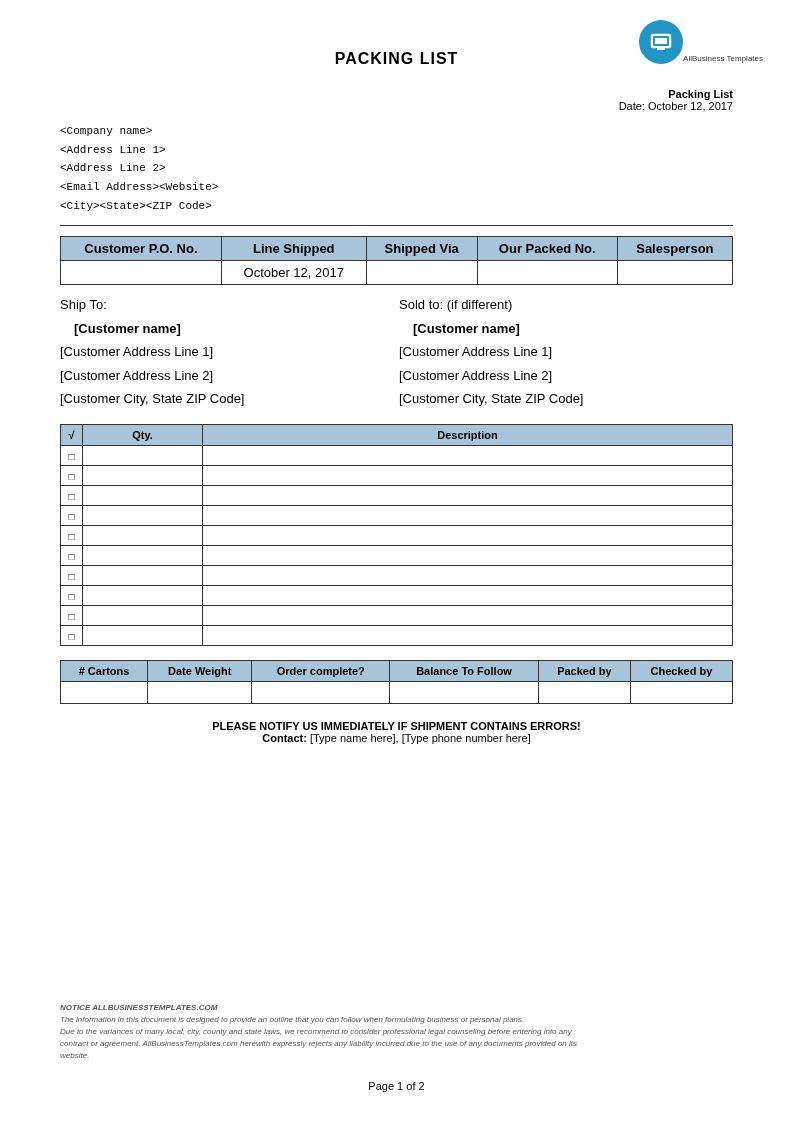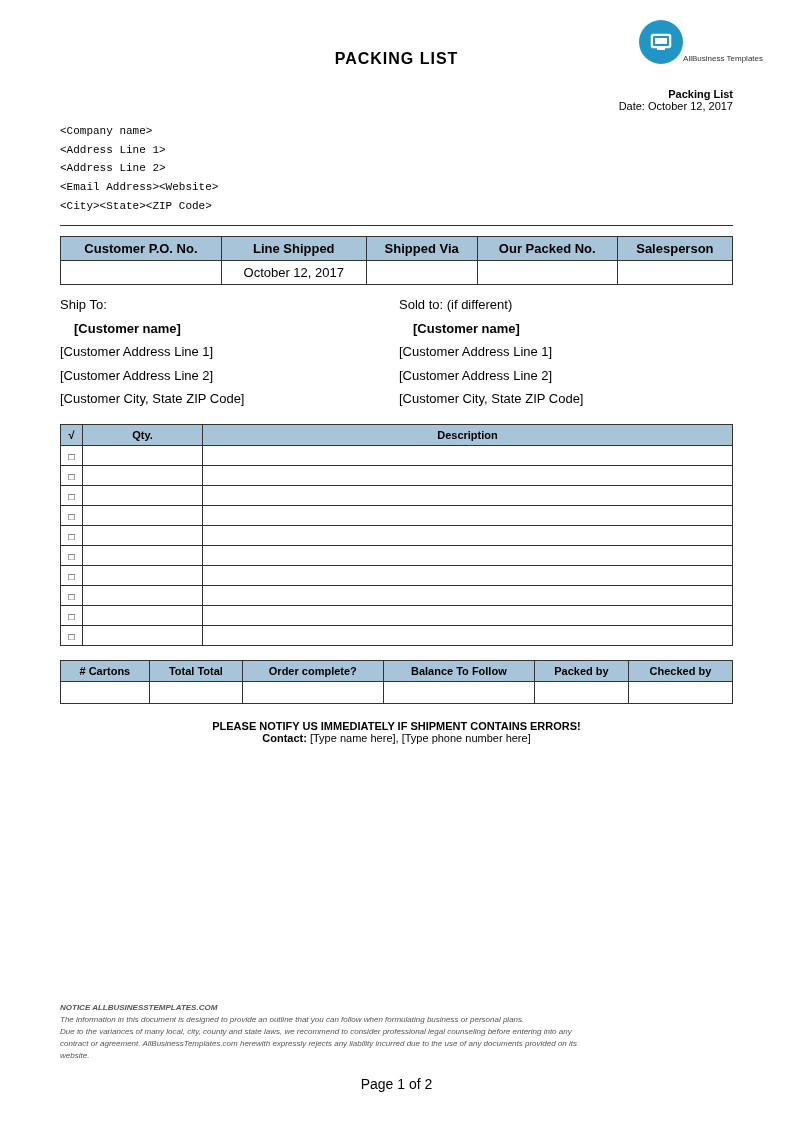--- a/index.html
+++ b/index.html
@@ -331,7 +331,7 @@
     <thead>
       <tr>
         <th># Cartons</th>
-        <th>Total Total</th>
+        <th>Date Weight</th>
         <th>Order complete?</th>
         <th>Balance To Follow</th>
         <th>Packed by</th>

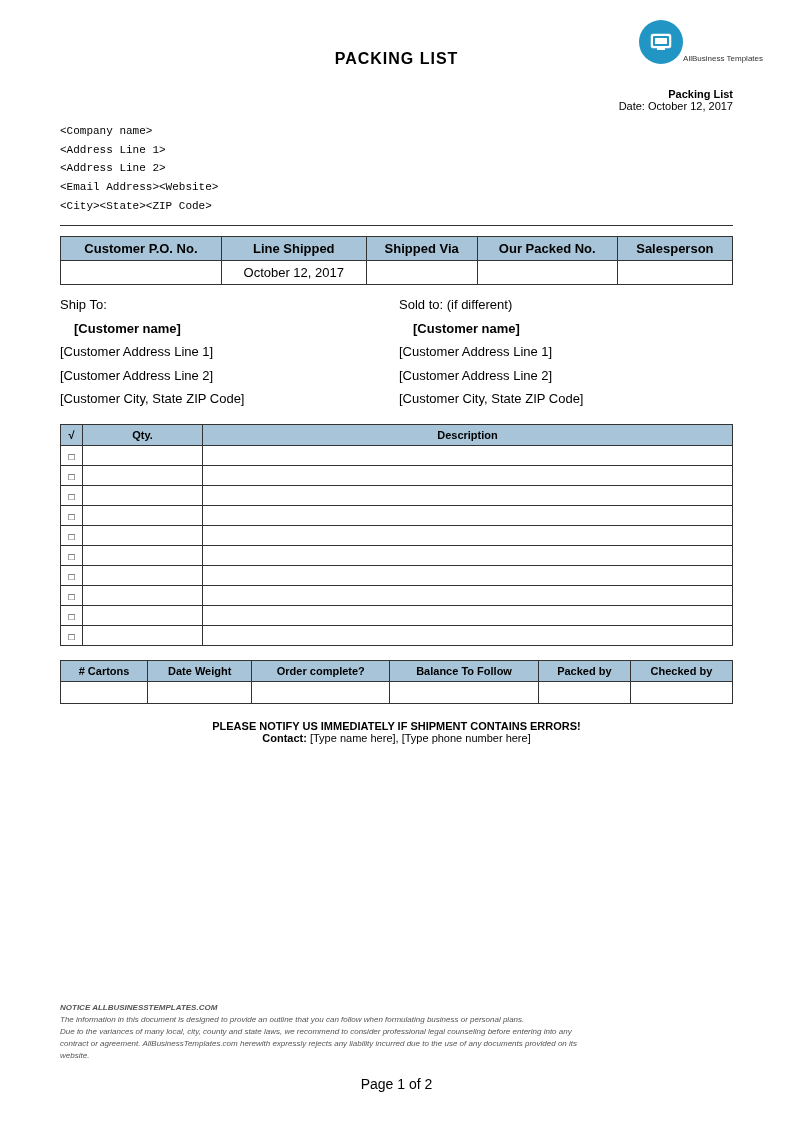--- a/index.html
+++ b/index.html
@@ -185,7 +185,7 @@
       bottom: 30px;
       width: 100%;
       text-align: center;
-      font-size: 14px;
+      font-size: 11px;
       left: 0;
       margin-top: 28px;
     }

